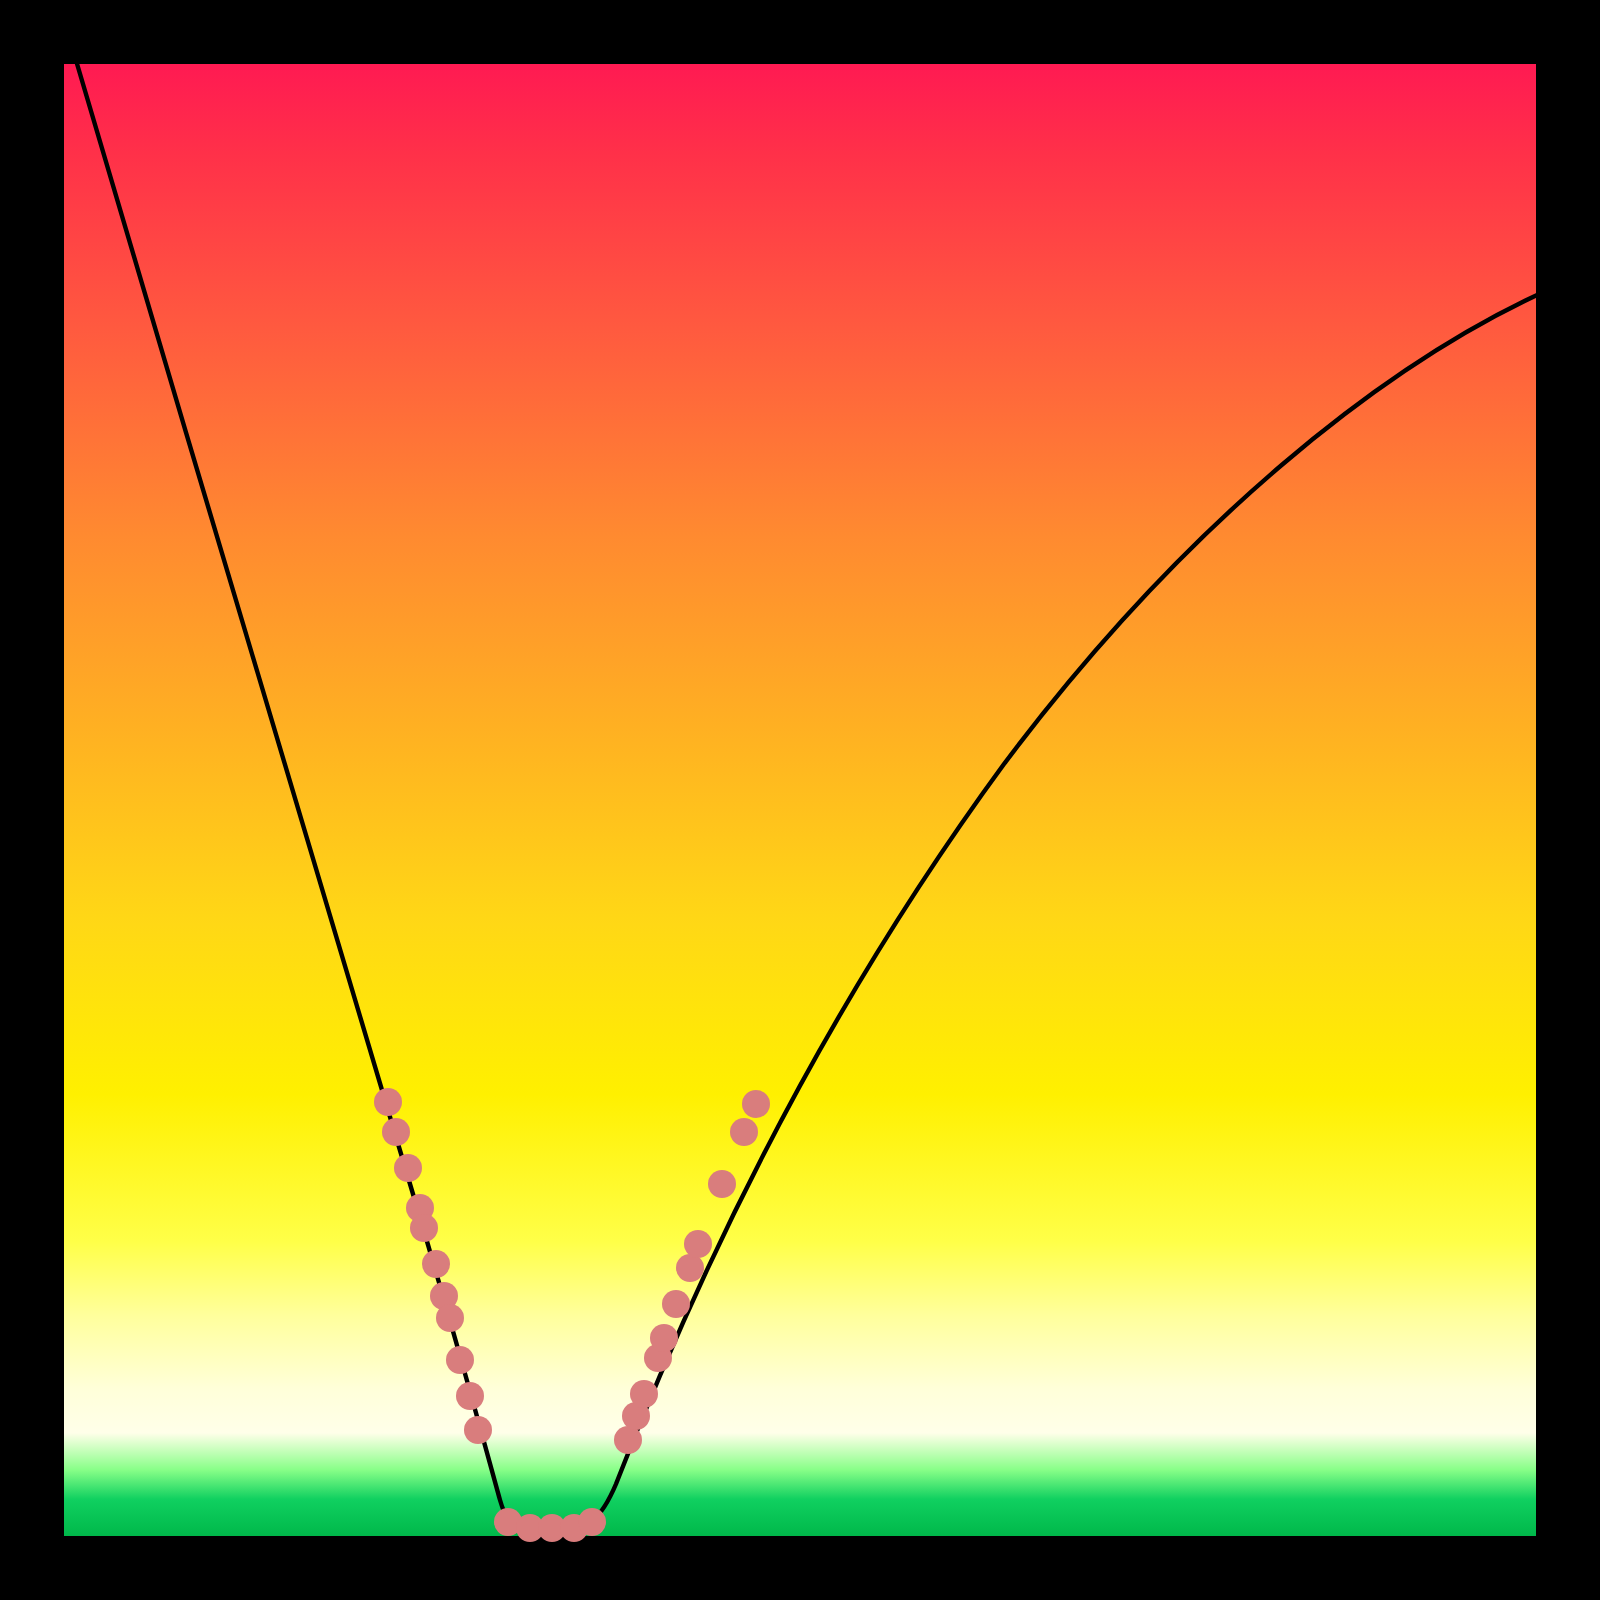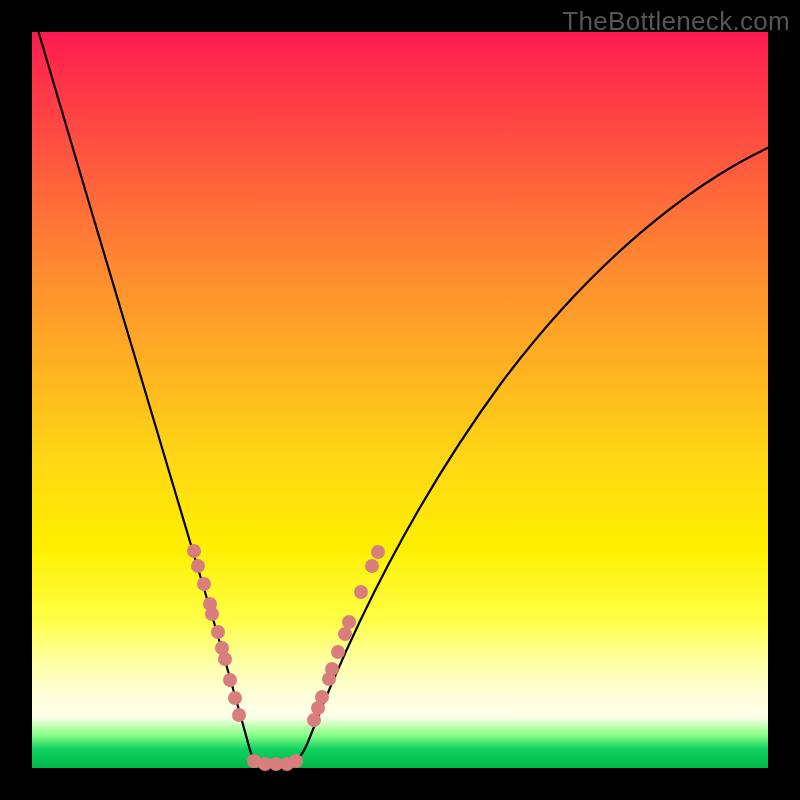--- a/index.html
+++ b/index.html
@@ -100,7 +100,6 @@
         </g>
     </svg>
   </div>
-  <div class="watermark">TheBottleneck.com</div>
 </div>
 
 </body></html>

